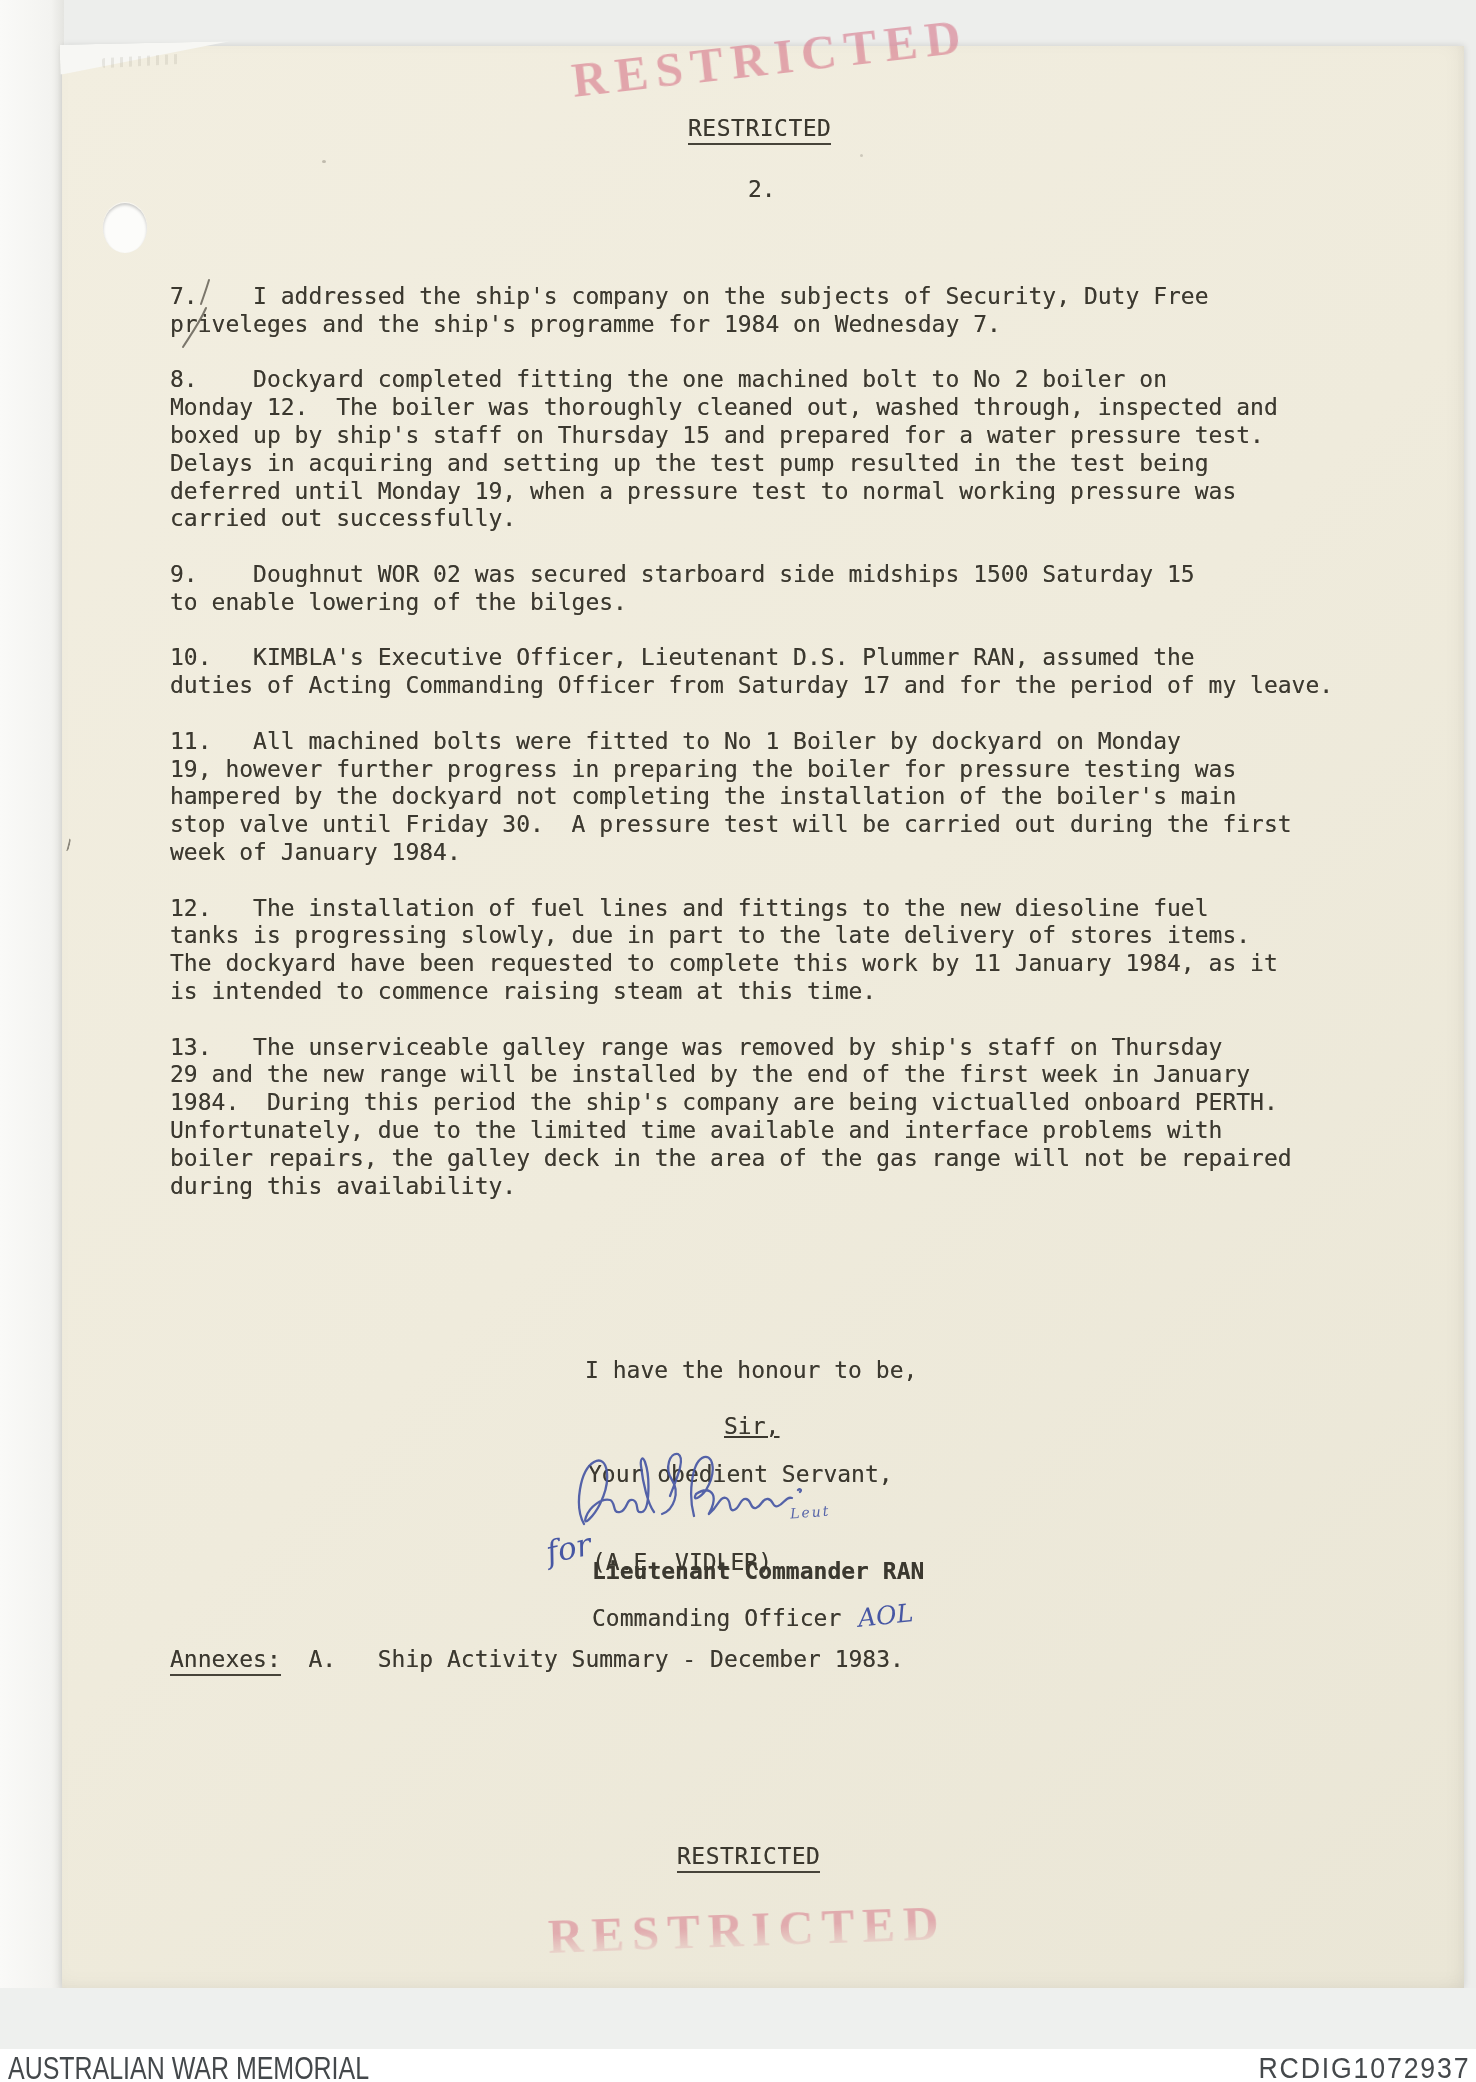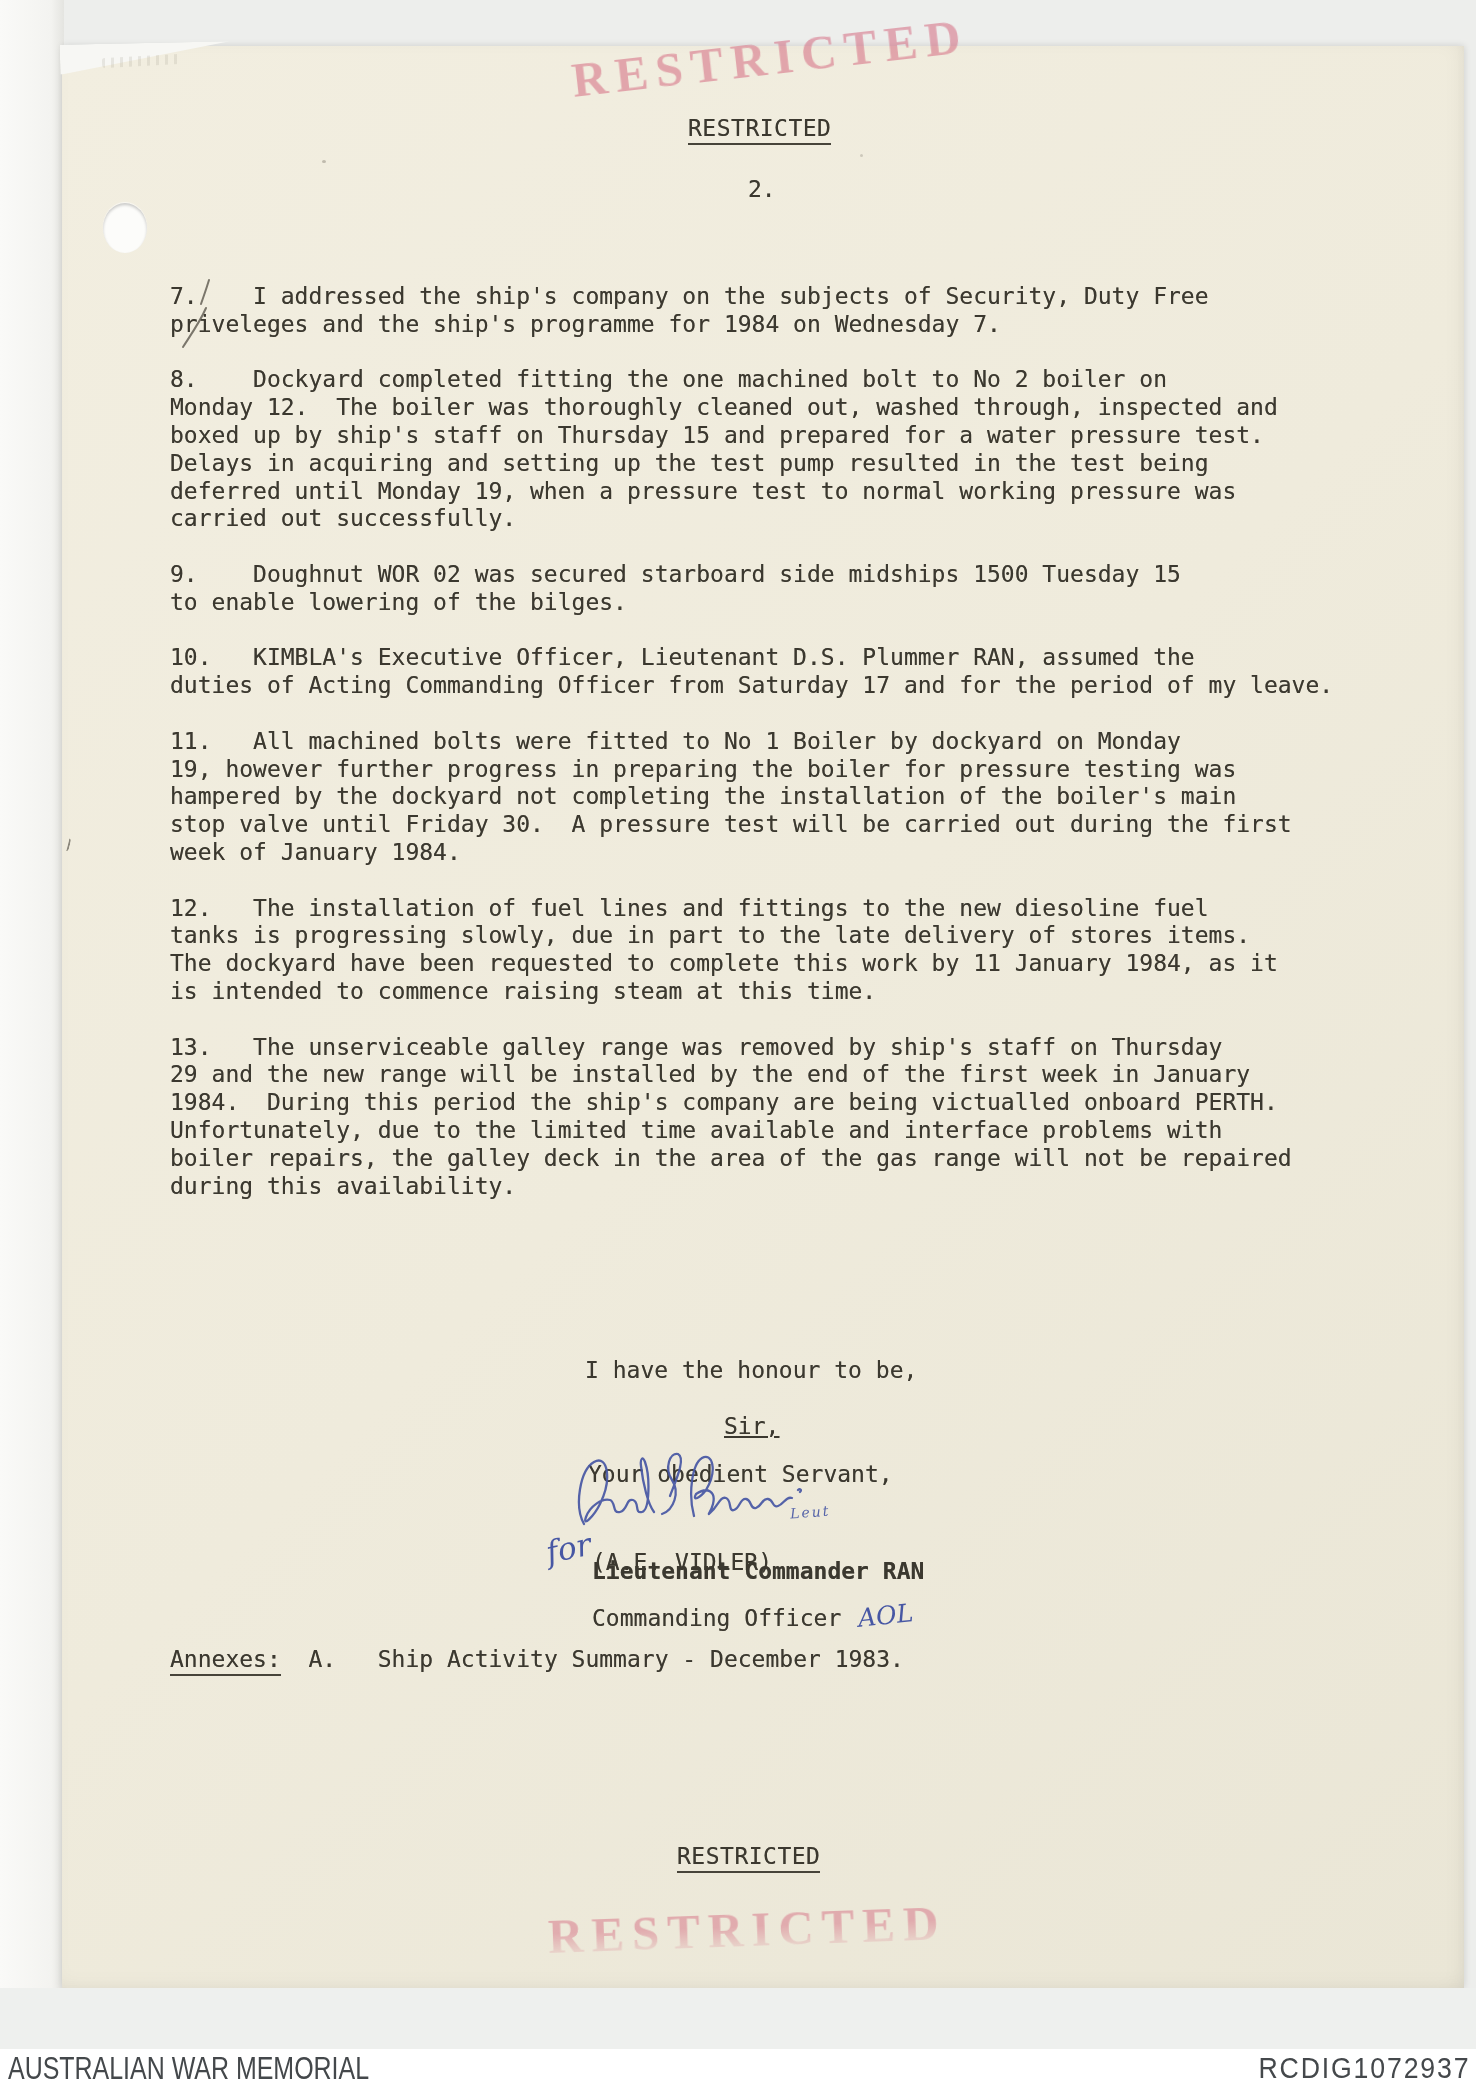--- a/index.html
+++ b/index.html
@@ -134,7 +134,7 @@
 Delays in acquiring and setting up the test pump resulted in the test being
 deferred until Monday 19, when a pressure test to normal working pressure was
 carried out successfully.</div>
-      <div class="typed para">9.    Doughnut WOR 02 was secured starboard side midships 1500 Tuesday 15
+      <div class="typed para">9.    Doughnut WOR 02 was secured starboard side midships 1500 Saturday 15
 to enable lowering of the bilges.</div>
       <div class="typed para">10.   KIMBLA's Executive Officer, Lieutenant D.S. Plummer RAN, assumed the
 duties of Acting Commanding Officer from Saturday 17 and for the period of my leave.</div>

